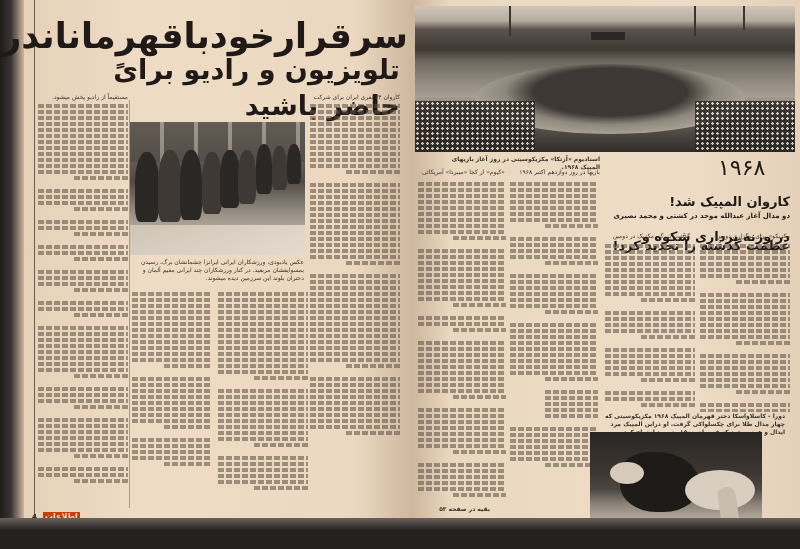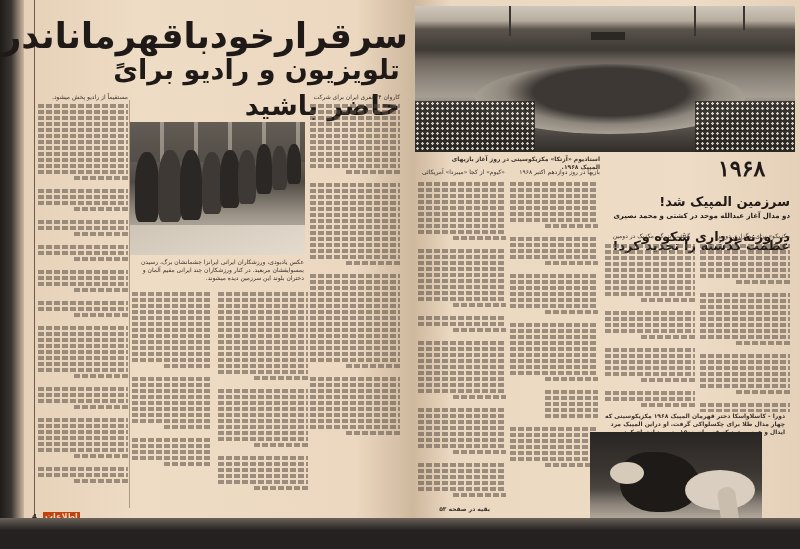--- a/index.html
+++ b/index.html
@@ -42,7 +42,7 @@
   .students .ground { position:absolute; left:0; bottom:0; width:175px; height:30px; background:linear-gradient(160deg,#cfc5b7,#e4dbce); }
   .logo { position:absolute; background:#c2410c; color:#ecd9c2; font-size:8px; font-weight:bold; padding:0 2px; line-height:10px; }
   .pageno { position:absolute; font-size:7px; color:#2b2521; font-weight:bold; }
-  .year { position:absolute; font-weight:bold; color:#1f1a17; font-family:"DejaVu Serif", serif; }
+  .year { position:absolute; font-weight:normal; color:#1f1a17; font-family:"DejaVu Serif", serif; }
 </style>
 </head>
 <body>

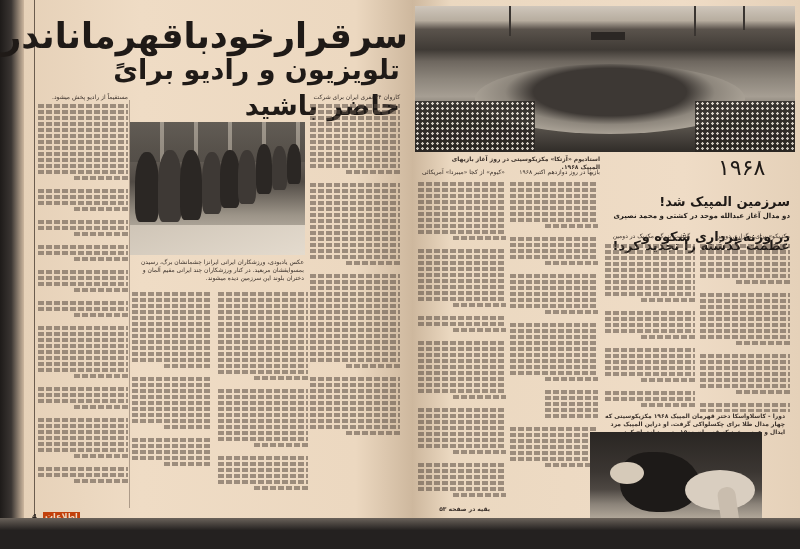--- a/index.html
+++ b/index.html
@@ -281,7 +281,7 @@
   <div class="caption" style="left:440px; top:155px; width:160px; font-weight:bold;">استادیوم «آزتکا» مکزیکوسیتی در روز آغاز بازیهای المپیک ۱۹۶۸.</div>
 
   <div class="year" style="left:718px; top:156px; font-size:22px; line-height:24px;">۱۹۶۸</div>
-  <div class="headline" style="left:600px; top:194px; width:190px; font-size:13px; line-height:16px;">سرزمین المپیک شد!</div>
+  <div class="headline" style="left:600px; top:194px; width:190px; font-size:13px; line-height:16px;">کاروان المپیک شد!</div>
   <div class="headline" style="left:600px; top:212px; width:190px; font-size:7px; line-height:9px;">دو مدال آغاز عبدالله موحد در کشتی و محمد نصیری</div>
   <div class="headline" style="left:600px; top:232px; width:190px; font-size:13px; line-height:9px;">در وزنه برداری شکوه و عظمت گذشته را تجدید کرد!</div>
 

